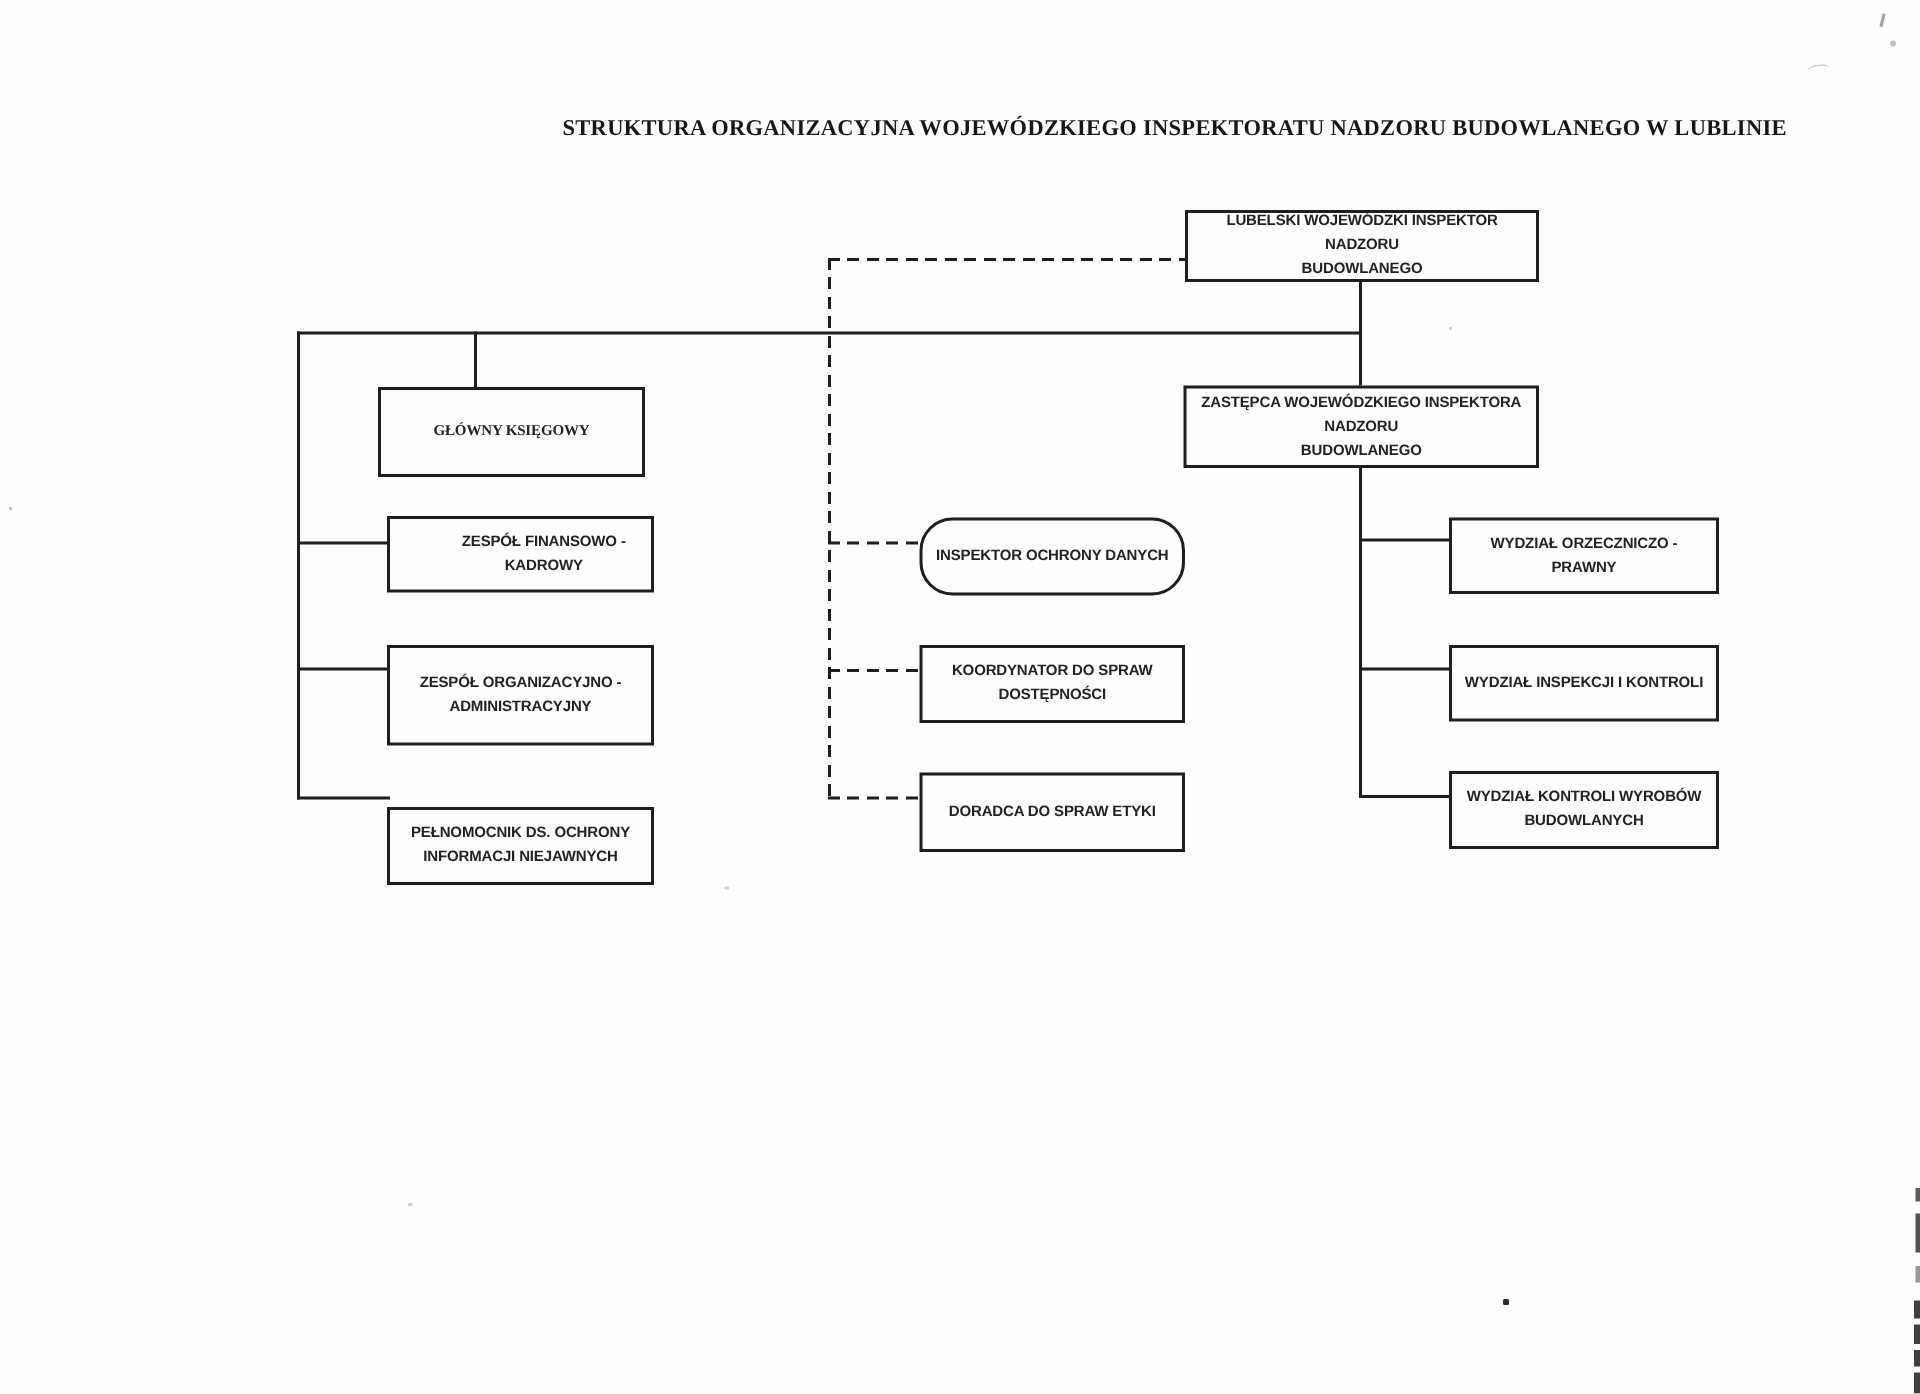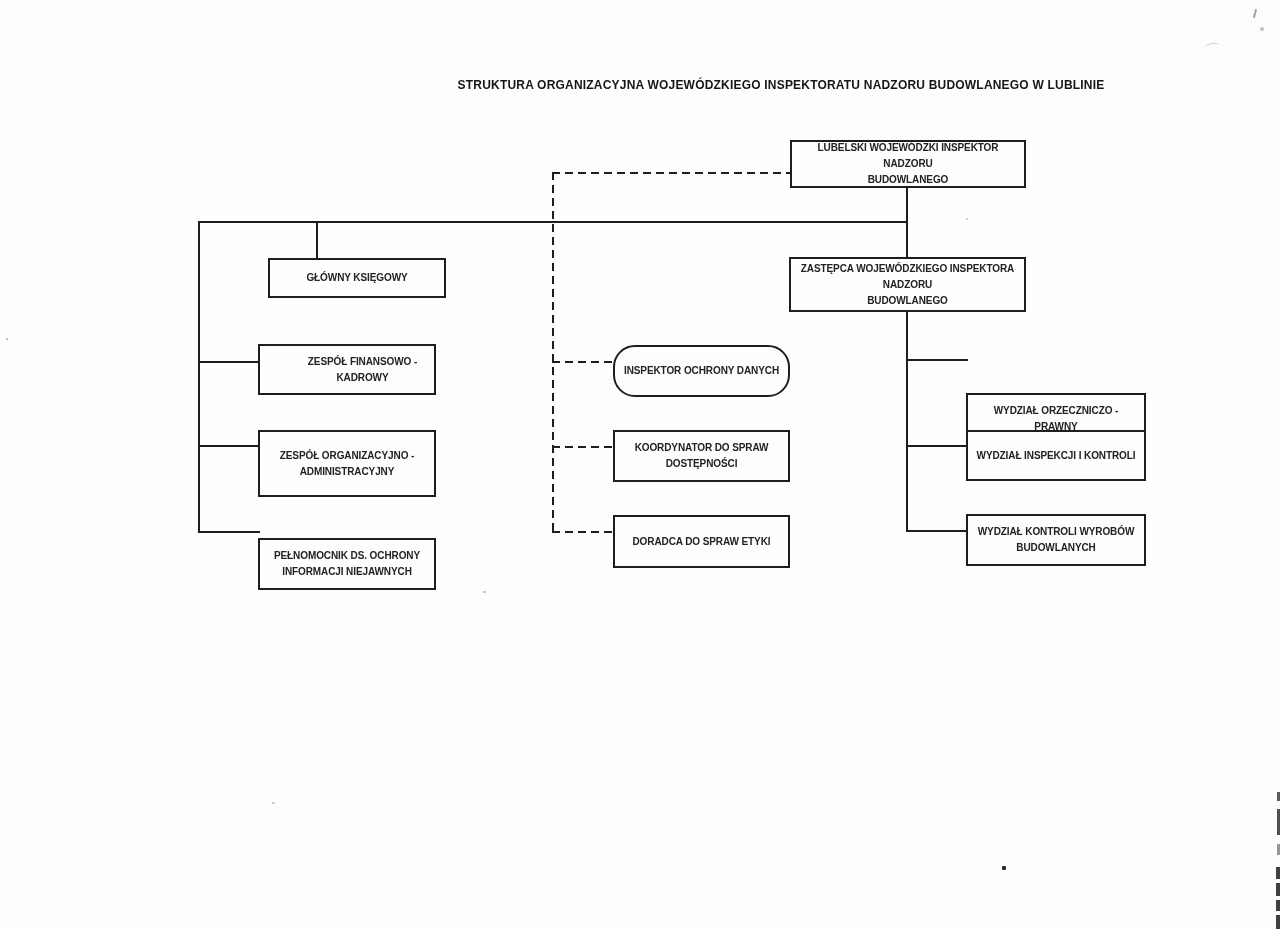--- a/index.html
+++ b/index.html
@@ -18,8 +18,8 @@
   }
   .title{
     position:absolute;left:375px;top:78px;width:812px;height:24px;
-    font-size:12px;font-weight:bold;color:#161616;
-    text-align:center;white-space:nowrap;letter-spacing:0.2px;
+    font-size:15px;font-weight:bold;color:#161616;
+    text-align:center;white-space:nowrap;letter-spacing:0.2px;font-family:Liberation Serif, serif;
   }
   .node{
     position:absolute;box-sizing:border-box;

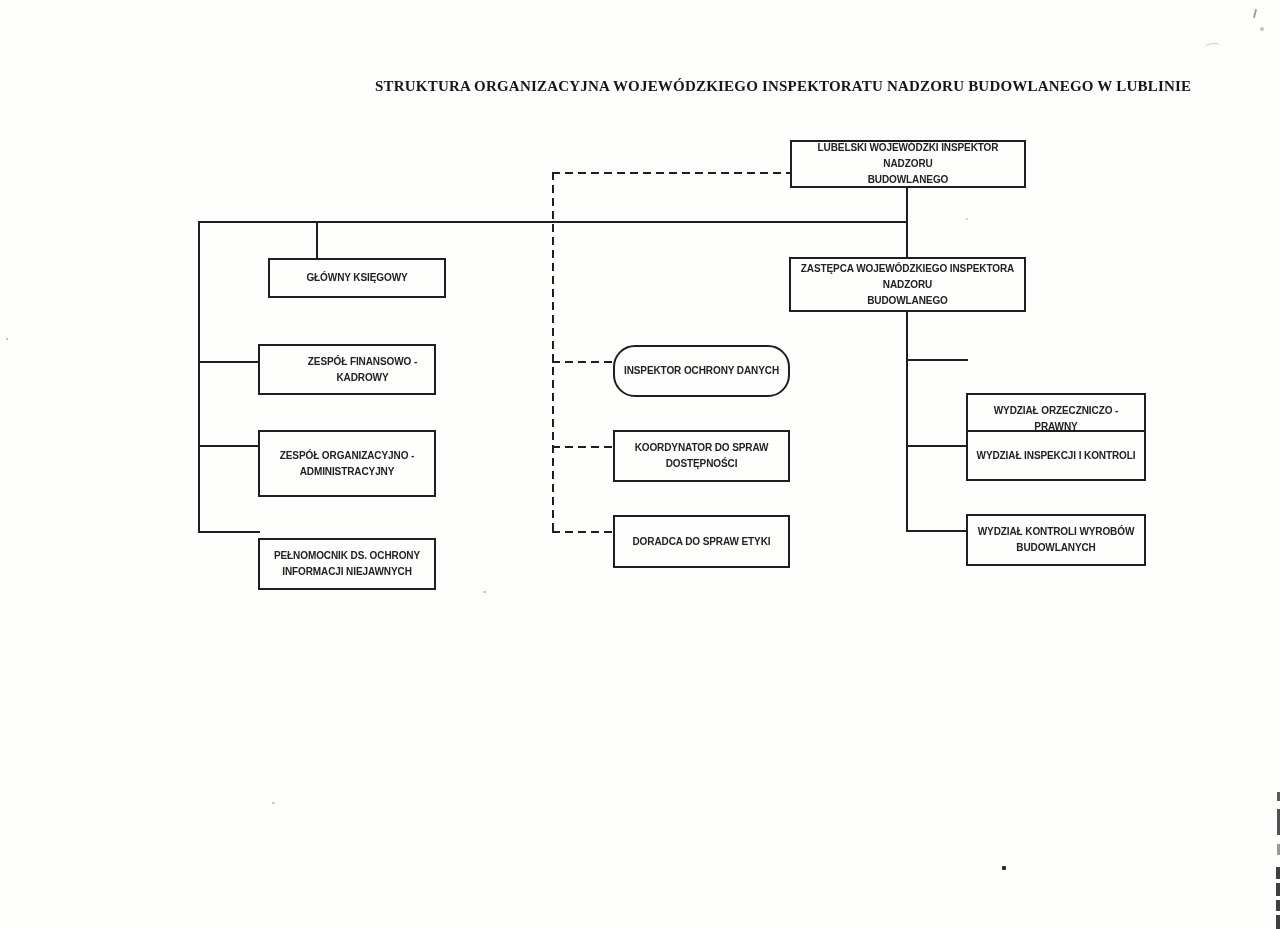--- a/index.html
+++ b/index.html
@@ -68,7 +68,7 @@
   <div class="node" style="left:790px;top:140px;width:236px;height:48px;text-align:center;">LUBELSKI WOJEWÓDZKI INSPEKTOR NADZORU
 BUDOWLANEGO</div>
 
-  <div class="node" style="left:268px;top:258px;width:178px;height:40px;">GŁÓWNY KSIĘGOWY</div>
+  <div class="node" style="left:252px;top:258px;width:178px;height:60px;font-family:Liberation Serif, serif;">GŁÓWNY KSIĘGOWY</div>
 
   <div class="node" style="left:789px;top:257px;width:237px;height:55px;">ZASTĘPCA WOJEWÓDZKIEGO INSPEKTORA NADZORU
 BUDOWLANEGO</div>

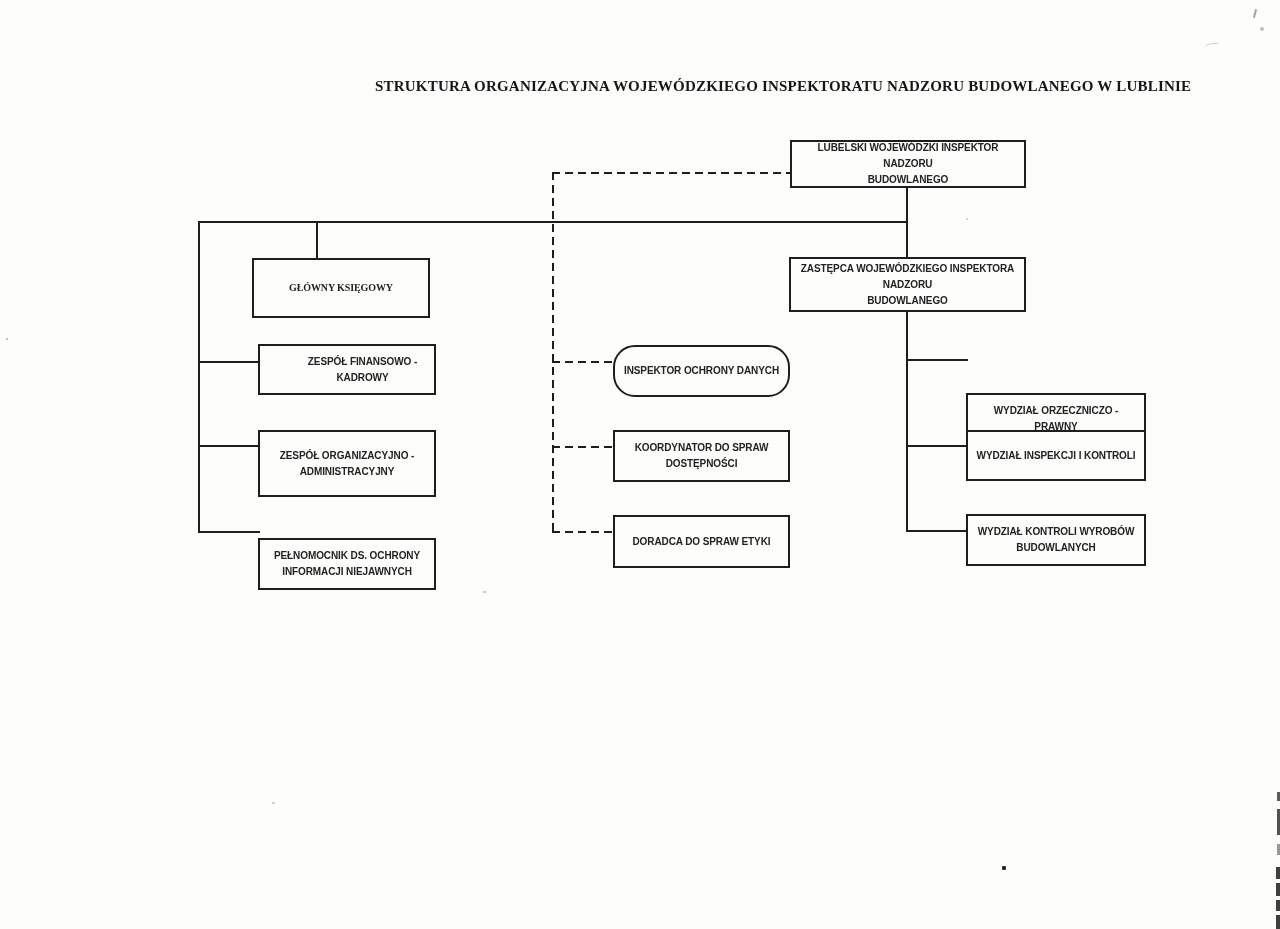--- a/index.html
+++ b/index.html
@@ -77,7 +77,7 @@
 
   <div class="node" style="left:613px;top:345px;width:177px;height:52px;border-radius:22px;">INSPEKTOR OCHRONY DANYCH</div>
 
-  <div class="node" style="left:966px;top:345px;width:180px;height:51px;margin-top:48px;">WYDZIAŁ ORZECZNICZO - PRAWNY</div>
+  <div class="node" style="left:966px;top:345px;width:180px;height:51px;">WYDZIAŁ ORZECZNICZO - PRAWNY</div>
 
   <div class="node" style="left:258px;top:430px;width:178px;height:67px;">ZESPÓŁ ORGANIZACYJNO -
 ADMINISTRACYJNY</div>

